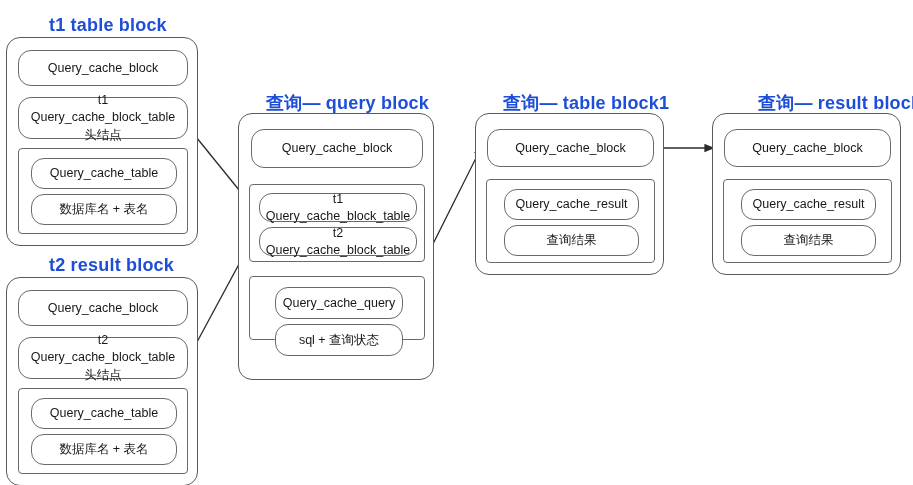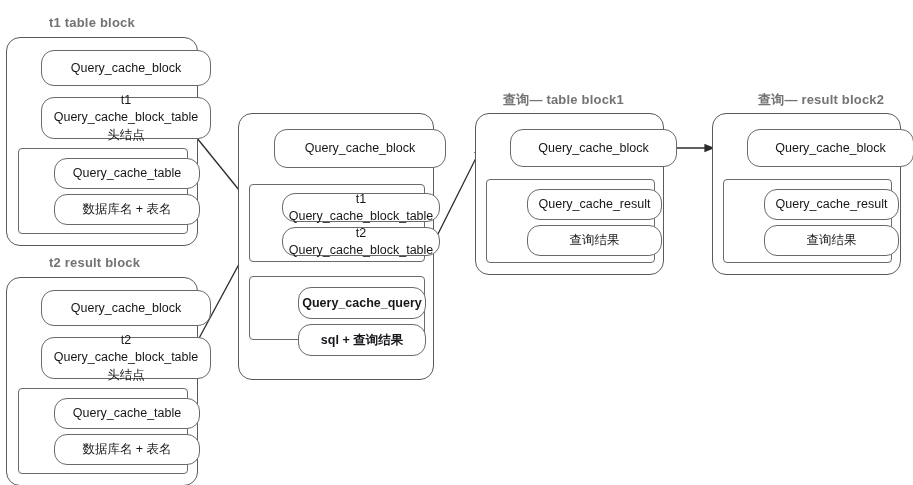--- a/index.html
+++ b/index.html
@@ -29,8 +29,8 @@
   .group-title {
     position: absolute;
     font-weight: bold;
-    font-size: 13px;
-    color: #737373;
+    font-size: 18px;
+    color: #1d4ed8;
     white-space: nowrap;
     letter-spacing: 0.2px;
   }

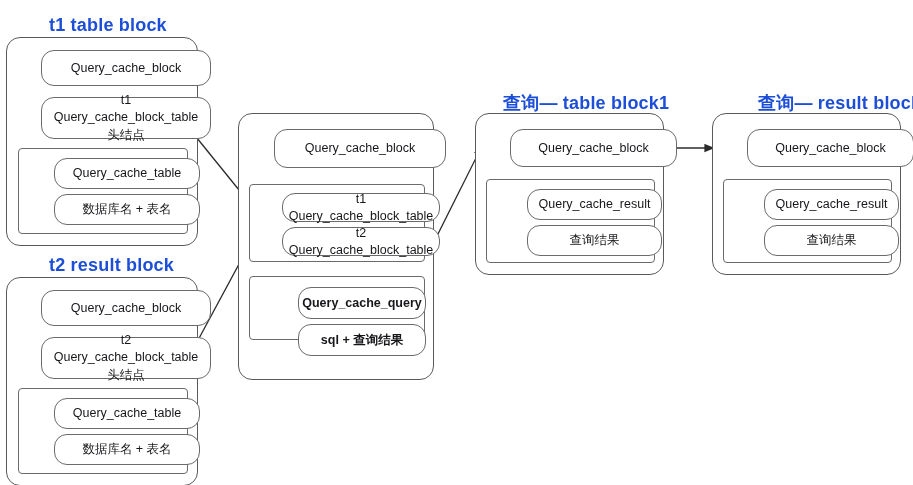--- a/index.html
+++ b/index.html
@@ -65,7 +65,6 @@
     color: #17171b;
     line-height: 1.35;
     padding: 2px 6px;
-    margin-left: 23px;
   }
   .pill.two-line {
     flex-direction: column;

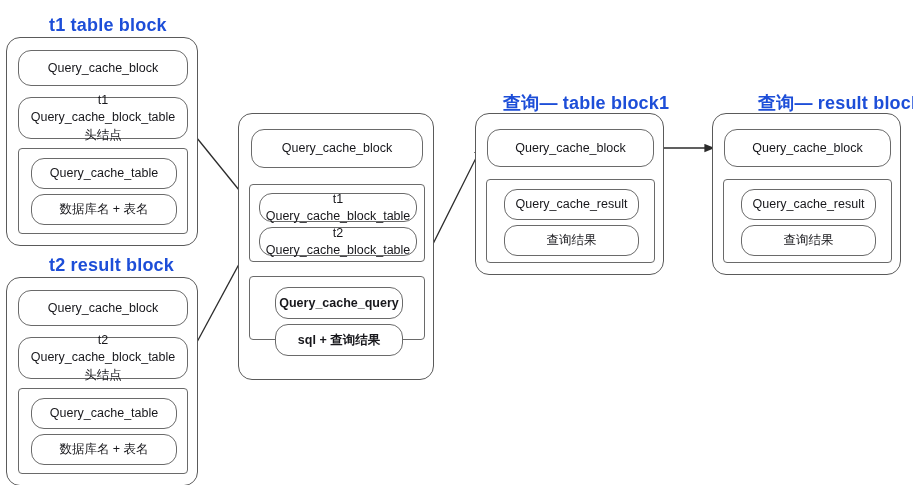--- a/index.html
+++ b/index.html
@@ -133,6 +133,7 @@
     </div>
   </div>
 
+  <div class="group-title" style="left:266px; top:91px;">查询— query block</div>
 
   <div class="outer-box" style="left:238px; top:113px; width:196px; height:267px;">
 

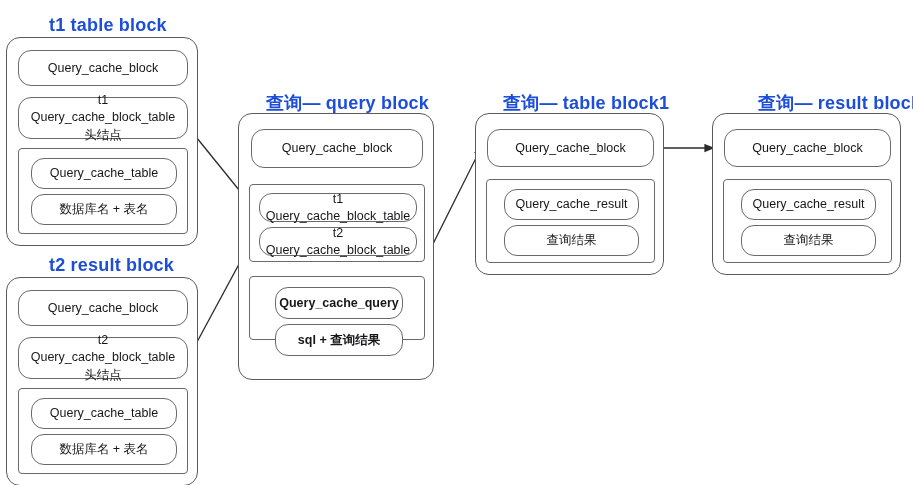--- a/index.html
+++ b/index.html
@@ -144,7 +144,7 @@
       <div class="pill" style="left:9px; top:42px; width:158px; height:29px;">t2 Query_cache_block_table</div>
     </div>
 
-    <div class="sub-box" style="left:10px; top:162px; width:176px; height:64px;font-weight:bold;">
+    <div class="sub-box" style="left:10px; top:162px; width:176px; height:64px;">
       <div class="pill" style="left:25px; top:10px; width:128px; height:32px;">Query_cache_query</div>
       <div class="pill" style="left:25px; top:47px; width:128px; height:32px;">sql + 查询结果</div>
     </div>

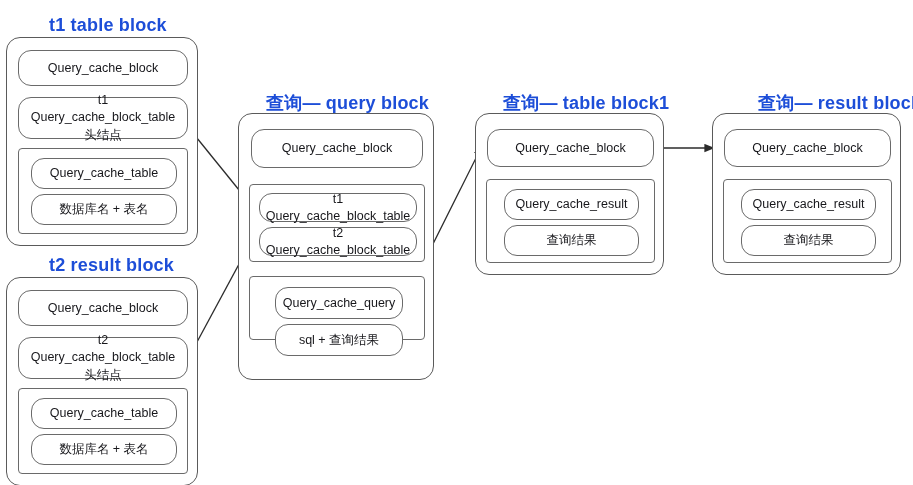--- a/index.html
+++ b/index.html
@@ -146,7 +146,7 @@
 
     <div class="sub-box" style="left:10px; top:162px; width:176px; height:64px;">
       <div class="pill" style="left:25px; top:10px; width:128px; height:32px;">Query_cache_query</div>
-      <div class="pill" style="left:25px; top:47px; width:128px; height:32px;">sql + 查询结果</div>
+      <div class="pill" style="left:25px; top:47px; width:128px; height:32px;">sql + 查询状态</div>
     </div>
   </div>
 

